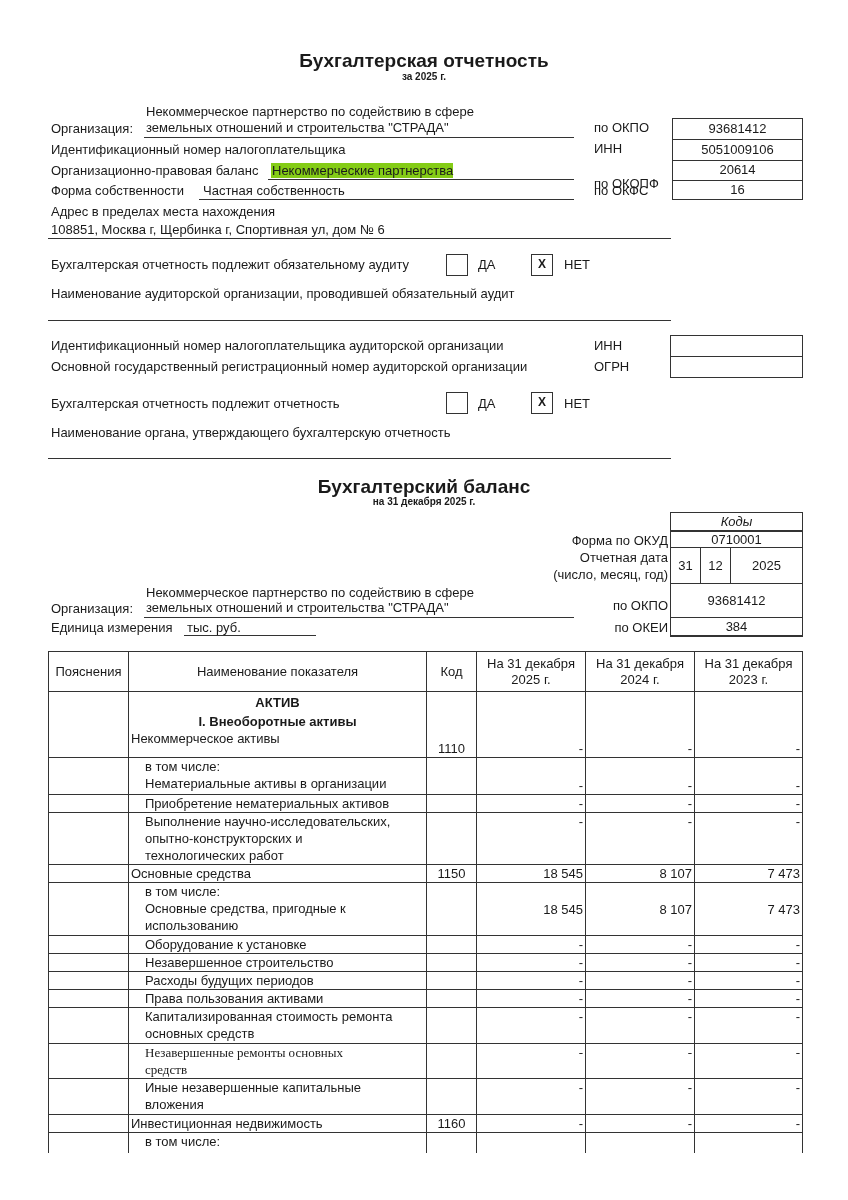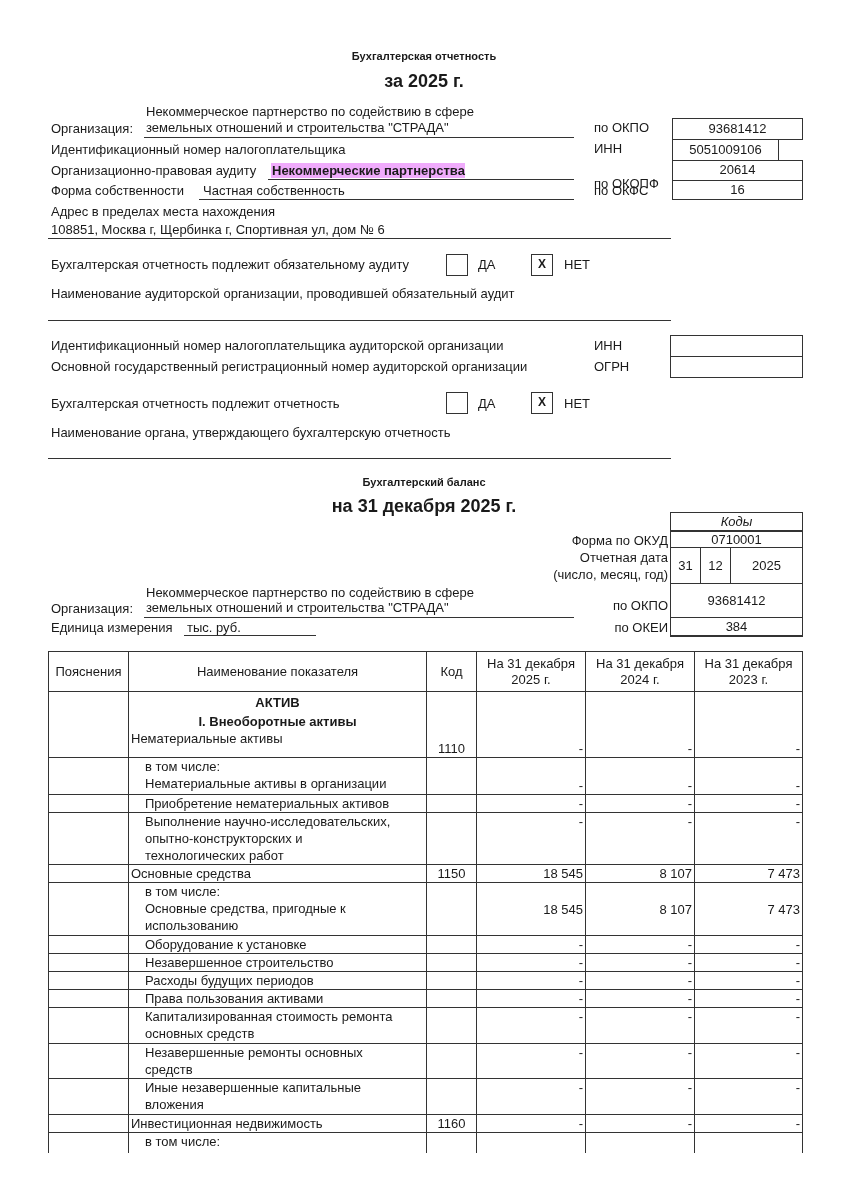--- a/index.html
+++ b/index.html
@@ -6,7 +6,7 @@
   body { width:848px; height:1200px; position:relative; overflow:hidden;
          font-family:"Liberation Sans", "DejaVu Sans", sans-serif; color:#1a1a1a; font-size:13px; }
   .abs { position:absolute; white-space:nowrap; }
-  .title { font-weight:bold; font-size:11px; text-align:center; left:0; width:848px; }
+  .title { font-weight:bold; font-size:19px; text-align:center; left:0; width:848px; }
   .subtitle { font-weight:bold; font-size:18px; text-align:center; left:0; width:848px; }
   .uline { position:absolute; border-bottom:1.5px solid #333; height:0; }
   .codebox { position:absolute; border:1.5px solid #333; box-sizing:border-box; text-align:center; font-size:13px; }

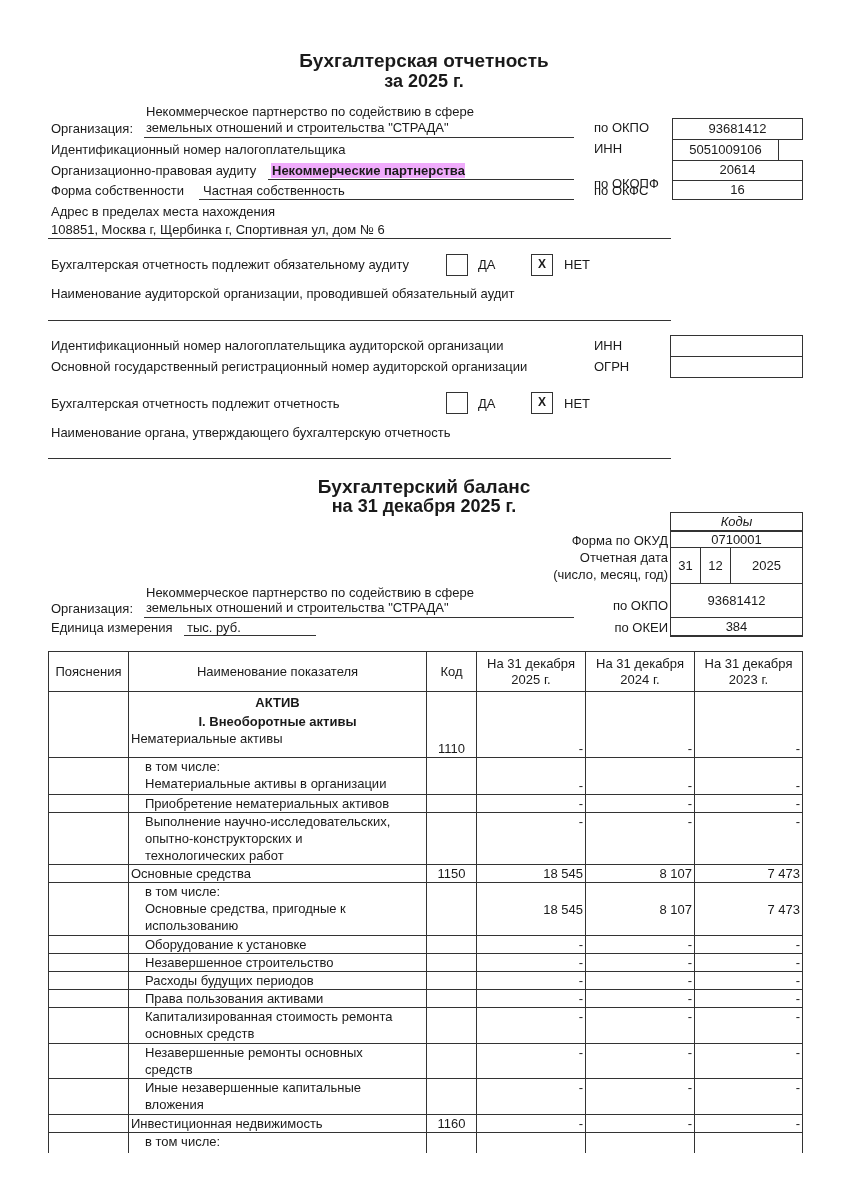--- a/index.html
+++ b/index.html
@@ -7,7 +7,7 @@
          font-family:"Liberation Sans", "DejaVu Sans", sans-serif; color:#1a1a1a; font-size:13px; }
   .abs { position:absolute; white-space:nowrap; }
   .title { font-weight:bold; font-size:19px; text-align:center; left:0; width:848px; }
-  .subtitle { font-weight:bold; font-size:18px; text-align:center; left:0; width:848px; }
+  .subtitle { font-weight:bold; font-size:10px; text-align:center; left:0; width:848px; }
   .uline { position:absolute; border-bottom:1.5px solid #333; height:0; }
   .codebox { position:absolute; border:1.5px solid #333; box-sizing:border-box; text-align:center; font-size:13px; }
   .chk { position:absolute; width:22px; height:22px; border:1.5px solid #333; box-sizing:border-box; text-align:center; font-size:12px; font-weight:bold; line-height:19px; }

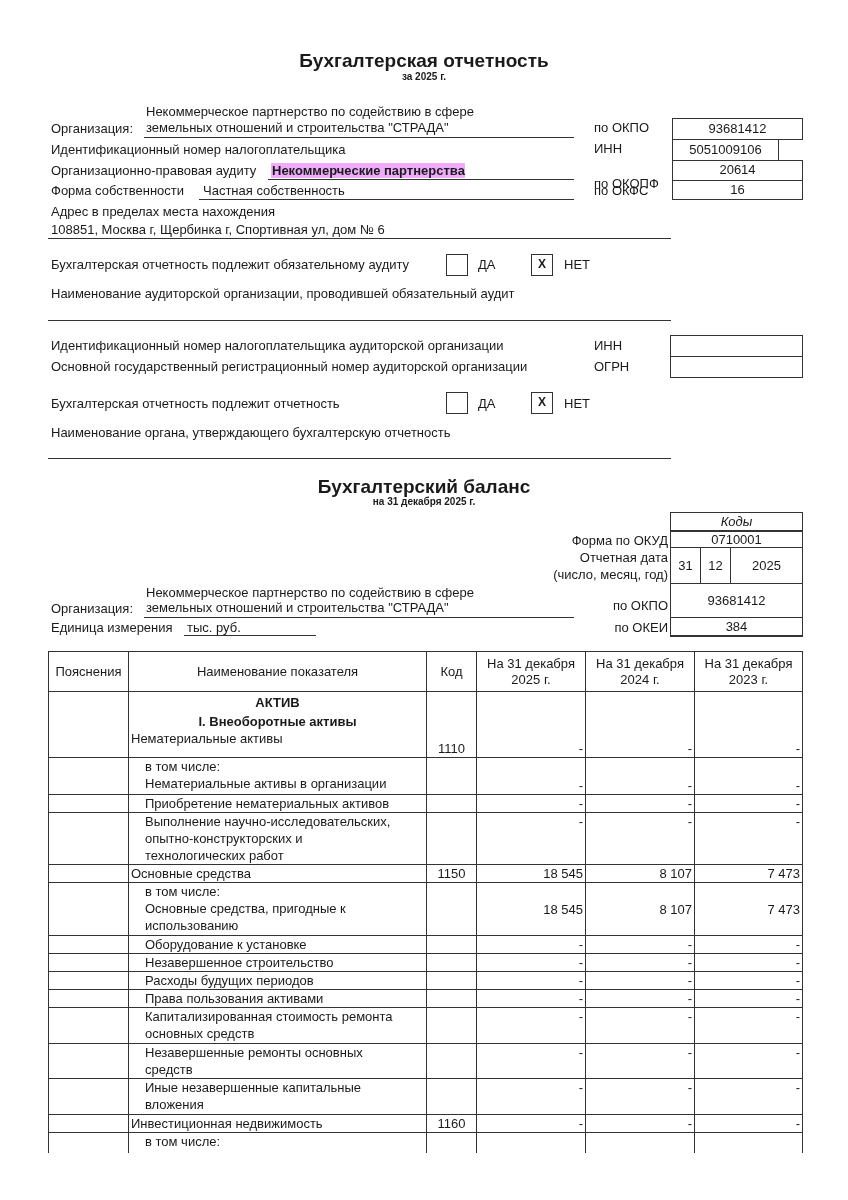--- a/index.html
+++ b/index.html
@@ -54,7 +54,7 @@
 <div class="abs" style="left:594px; top:183px;">по ОКФС</div>
 
 <div class="codebox" style="left:672px; top:118px; width:131px; height:22px; line-height:19px;">93681412</div>
-<div class="codebox" style="left:672px; top:139px; width:107px; height:22px; line-height:19px;">5051009106</div>
+<div class="codebox" style="left:672px; top:139px; width:131px; height:22px; line-height:19px;">5051009106</div>
 <div class="codebox" style="left:672px; top:160px; width:131px; height:21px; line-height:18px;">20614</div>
 <div class="codebox" style="left:672px; top:180px; width:131px; height:20px; line-height:18px;">16</div>
 

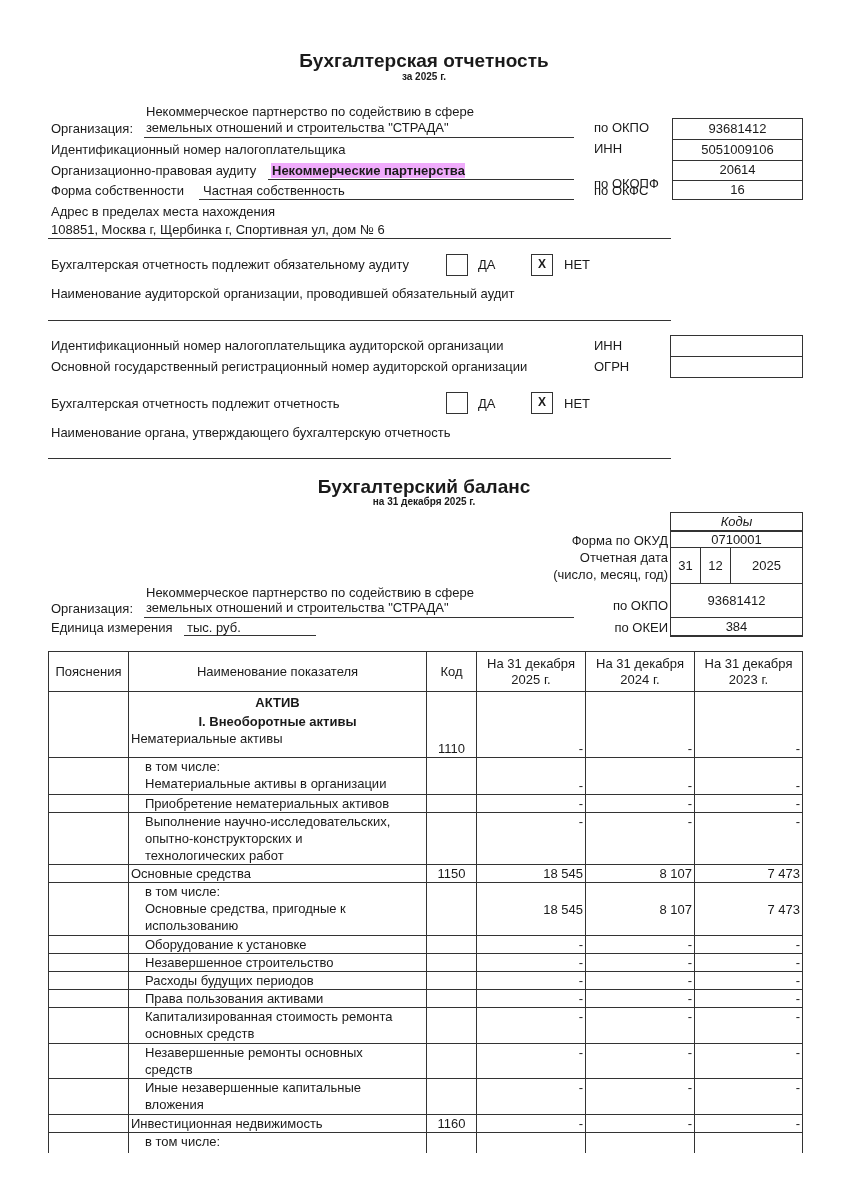--- a/index.html
+++ b/index.html
@@ -36,7 +36,7 @@
 
 <div class="abs" style="left:51px; top:142px;">Идентификационный номер налогоплательщика</div>
 
-<div class="abs" style="left:51px; top:163px;">Организационно-правовая аудиту</div>
+<div class="abs" style="left:51px; top:163px;">Организационно-правовая баланс</div>
 <div class="abs" style="left:271px; top:163px; background:#f0abfc; padding-left:1px;font-weight:bold;">Некоммерческие партнерства</div>
 <div class="uline" style="left:268px; top:179px; width:306px;"></div>
 

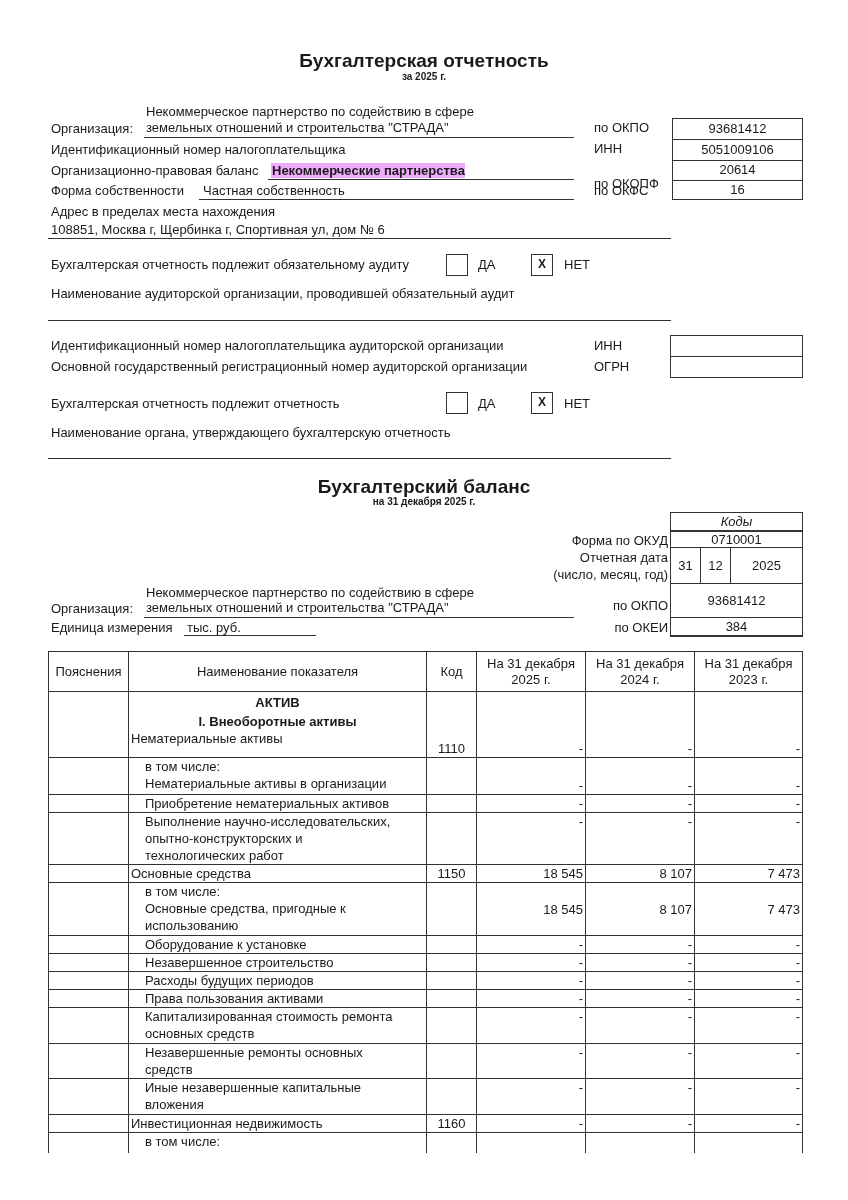--- a/index.html
+++ b/index.html
@@ -37,7 +37,7 @@
 <div class="abs" style="left:51px; top:142px;">Идентификационный номер налогоплательщика</div>
 
 <div class="abs" style="left:51px; top:163px;">Организационно-правовая баланс</div>
-<div class="abs" style="left:271px; top:163px; background:#f0abfc; padding-left:1px;font-weight:bold;">Некоммерческие партнерства</div>
+<div class="abs" style="left:271px; top:163px; background:#84cc16; padding-left:1px;">Некоммерческие партнерства</div>
 <div class="uline" style="left:268px; top:179px; width:306px;"></div>
 
 <div class="abs" style="left:51px; top:183px;">Форма собственности</div>

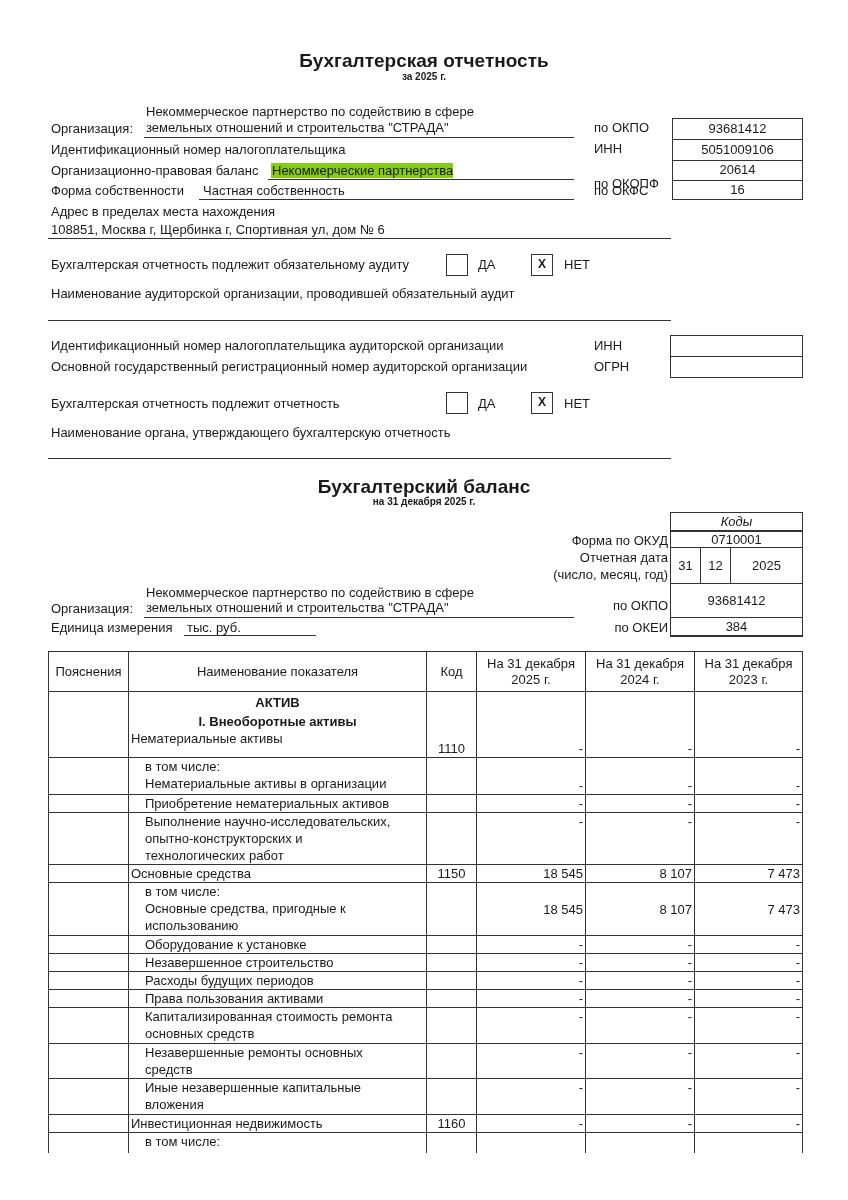--- a/index.html
+++ b/index.html
@@ -147,7 +147,7 @@
     <td style="padding:0 2px;">
       <div class="sec" style="margin-top:2px;">АКТИВ</div>
       <div class="sec" style="margin-top:2px;">I. Внеоборотные активы</div>
-      <div>Нематериальные активы</div>
+      <div>Некоммерческое активы</div>
     </td>
     <td class="code" style="vertical-align:bottom;">1110</td>
     <td class="num" style="vertical-align:bottom;">-</td>

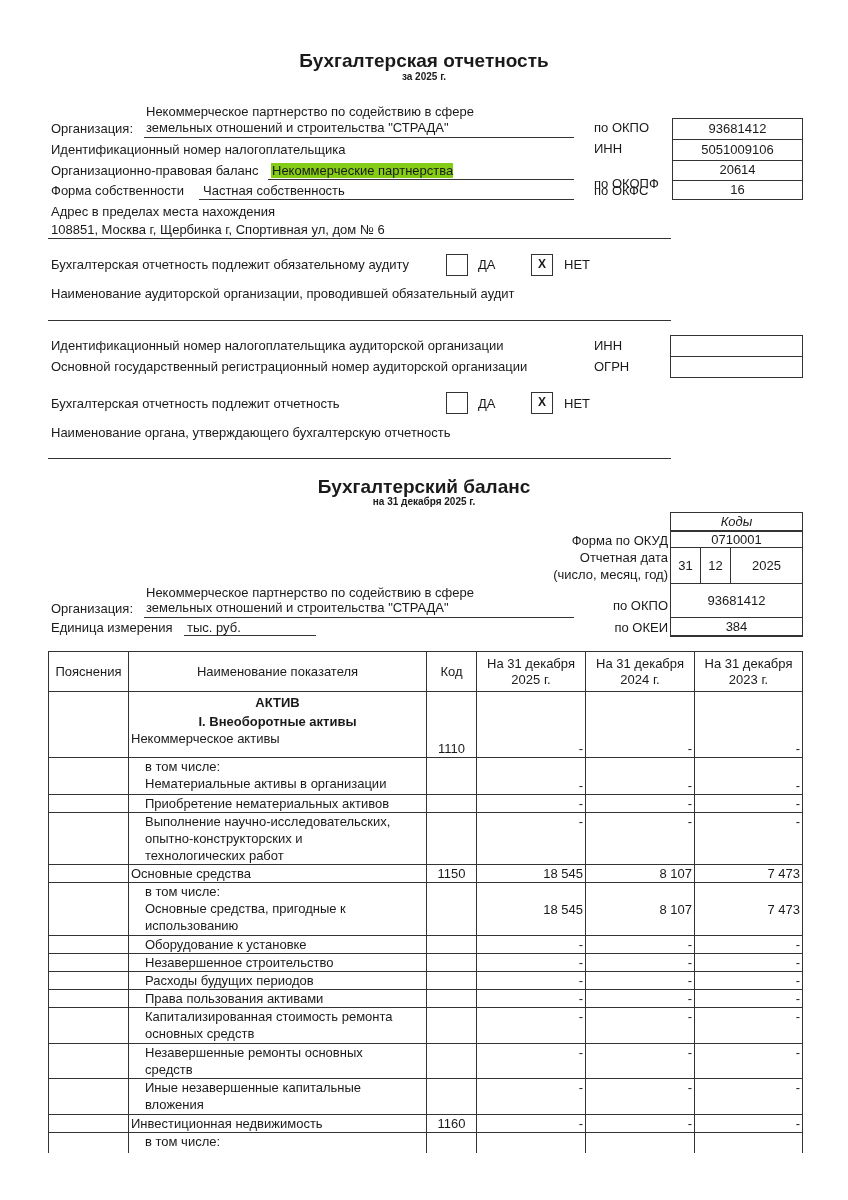--- a/index.html
+++ b/index.html
@@ -247,7 +247,7 @@
     <td class="num">-</td>
     <td class="num">-</td>
   </tr>
-  <tr style="height:18px;">
+  <tr style="height:18px;font-family:Liberation Serif, serif;">
     <td></td>
     <td class="ind" style="white-space:normal; padding-right:40px;">Незавершенные ремонты основных средств</td>
     <td class="code"></td>

